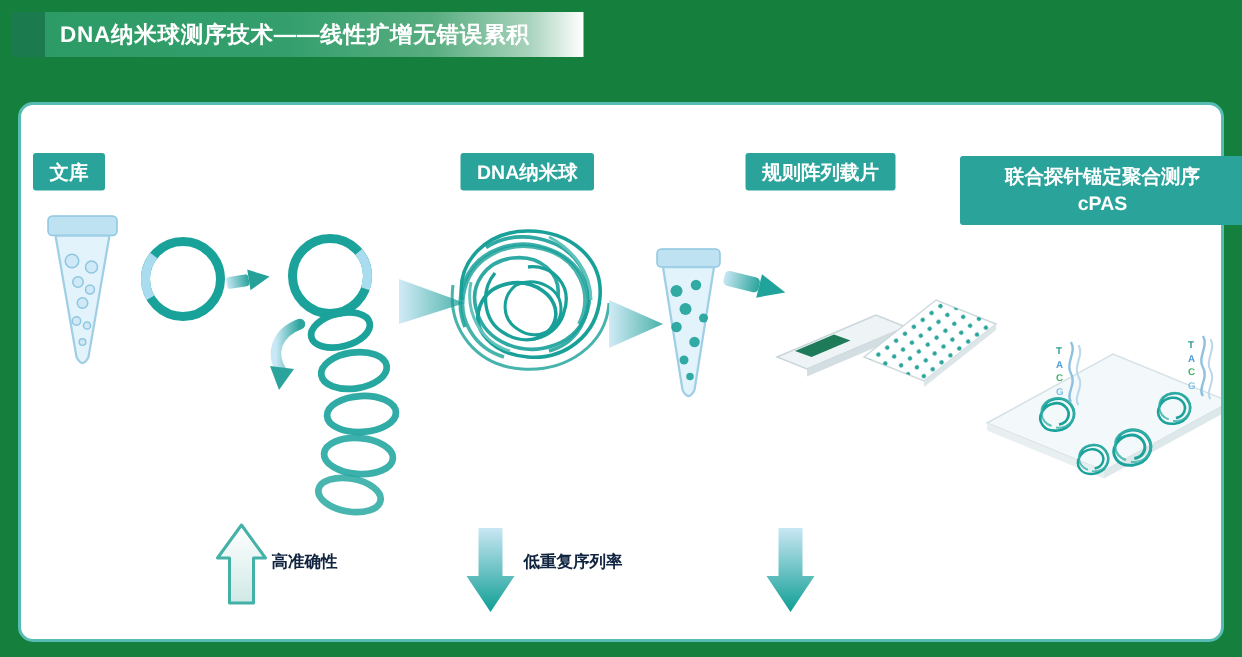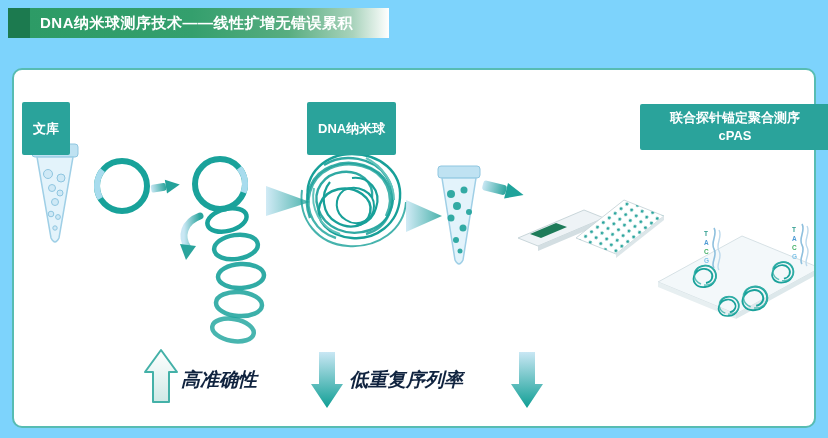--- a/index.html
+++ b/index.html
@@ -4,7 +4,7 @@
 <style>
   html,body{margin:0;padding:0;background:#ffffff;}
   body{font-family:"Liberation Sans","DejaVu Sans",sans-serif;}
-  .stage{position:relative;width:828px;height:438px;background:#7dd3fc;overflow:hidden;}
+  .stage{position:relative;width:828px;height:438px;background:#15803d;overflow:hidden;}
 
   
   .header{position:absolute;left:8px;top:8px;height:30px;display:flex;}

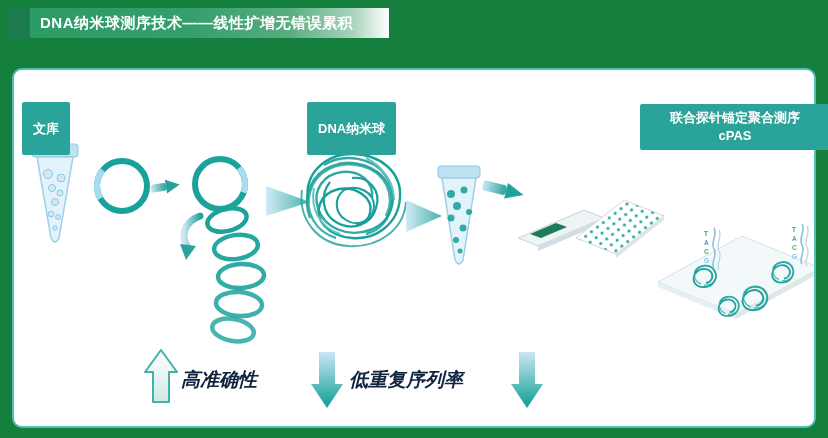--- a/index.html
+++ b/index.html
@@ -19,7 +19,7 @@
   .art{position:absolute;left:0;top:0;}
 
   .step-label{position:absolute;background:#2aa39b;color:#ffffff;font-size:13px;font-weight:bold;
-    padding:20px 11px;border-radius:2px;white-space:nowrap;line-height:1;text-align:right;}
+    padding:6px 11px;border-radius:2px;white-space:nowrap;line-height:1;text-align:right;}
   .step-label.two-line{white-space:normal;text-align:center;line-height:1.4;padding:5px 6px;width:178px;}
 
   .metric{position:absolute;font-size:19px;font-weight:bold;color:#10233f;white-space:nowrap;font-style:italic;}

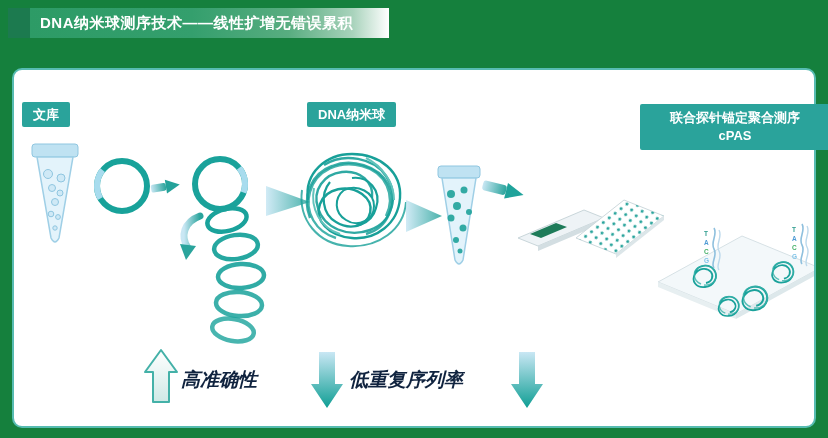--- a/index.html
+++ b/index.html
@@ -191,6 +191,7 @@
 
     <div class="step-label" style="left:8px;top:32px;">文库</div>
     <div class="step-label" style="left:293px;top:32px;">DNA纳米球</div>
+    <div class="step-label" style="left:483px;top:32px;">规则阵列载片</div>
     <div class="step-label two-line" style="left:626px;top:34px;">
       <span>联合探针锚定聚合测序</span><br>
       <span>cPAS</span>

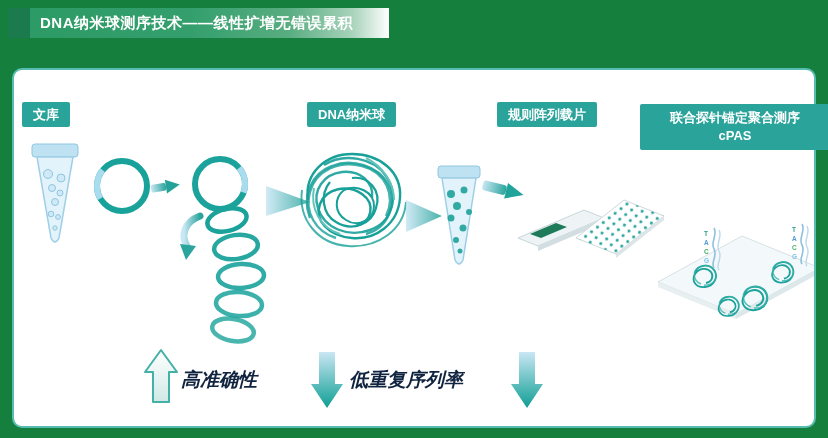--- a/index.html
+++ b/index.html
@@ -22,7 +22,7 @@
     padding:6px 11px;border-radius:2px;white-space:nowrap;line-height:1;text-align:right;}
   .step-label.two-line{white-space:normal;text-align:center;line-height:1.4;padding:5px 6px;width:178px;}
 
-  .metric{position:absolute;font-size:19px;font-weight:bold;color:#10233f;white-space:nowrap;font-style:italic;}
+  .metric{position:absolute;font-size:11px;font-weight:bold;color:#10233f;white-space:nowrap;}
 </style>
 </head>
 <body>

